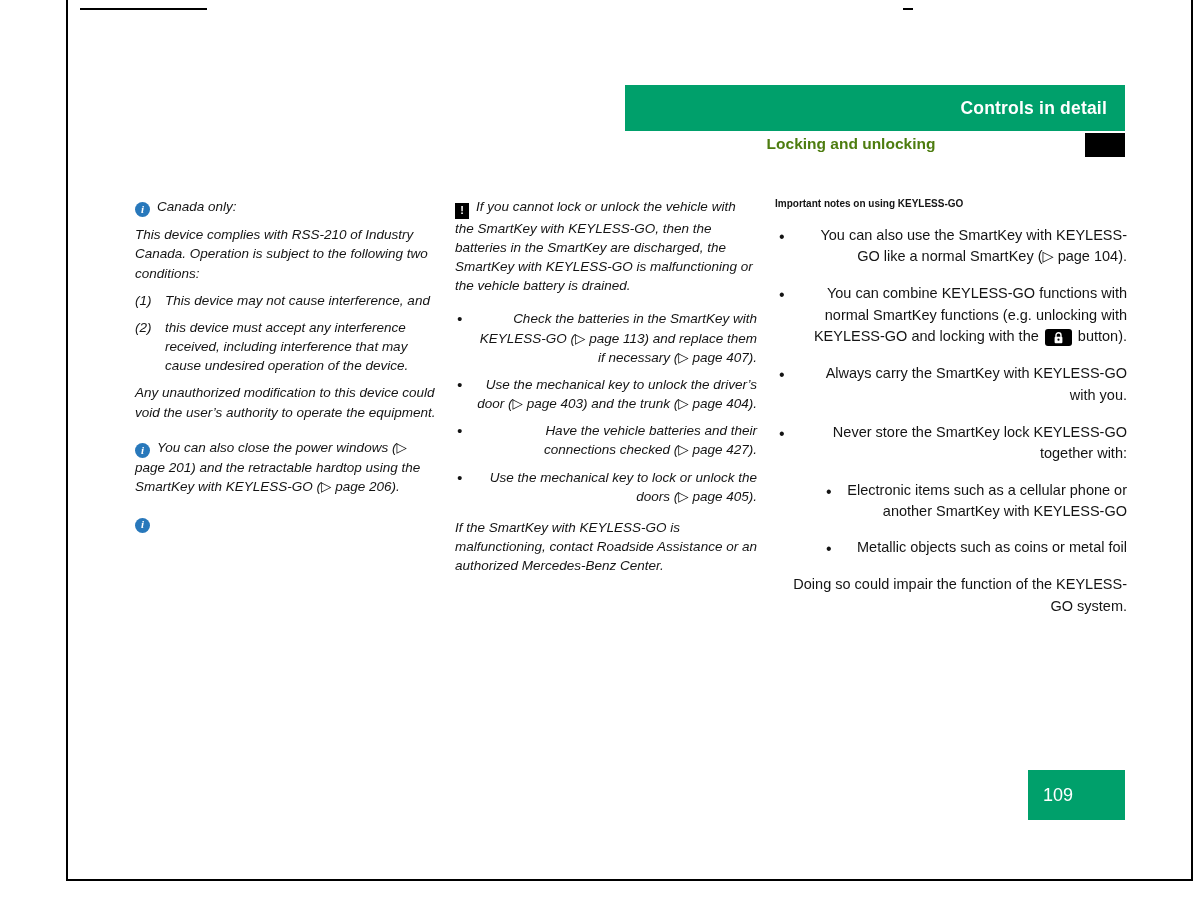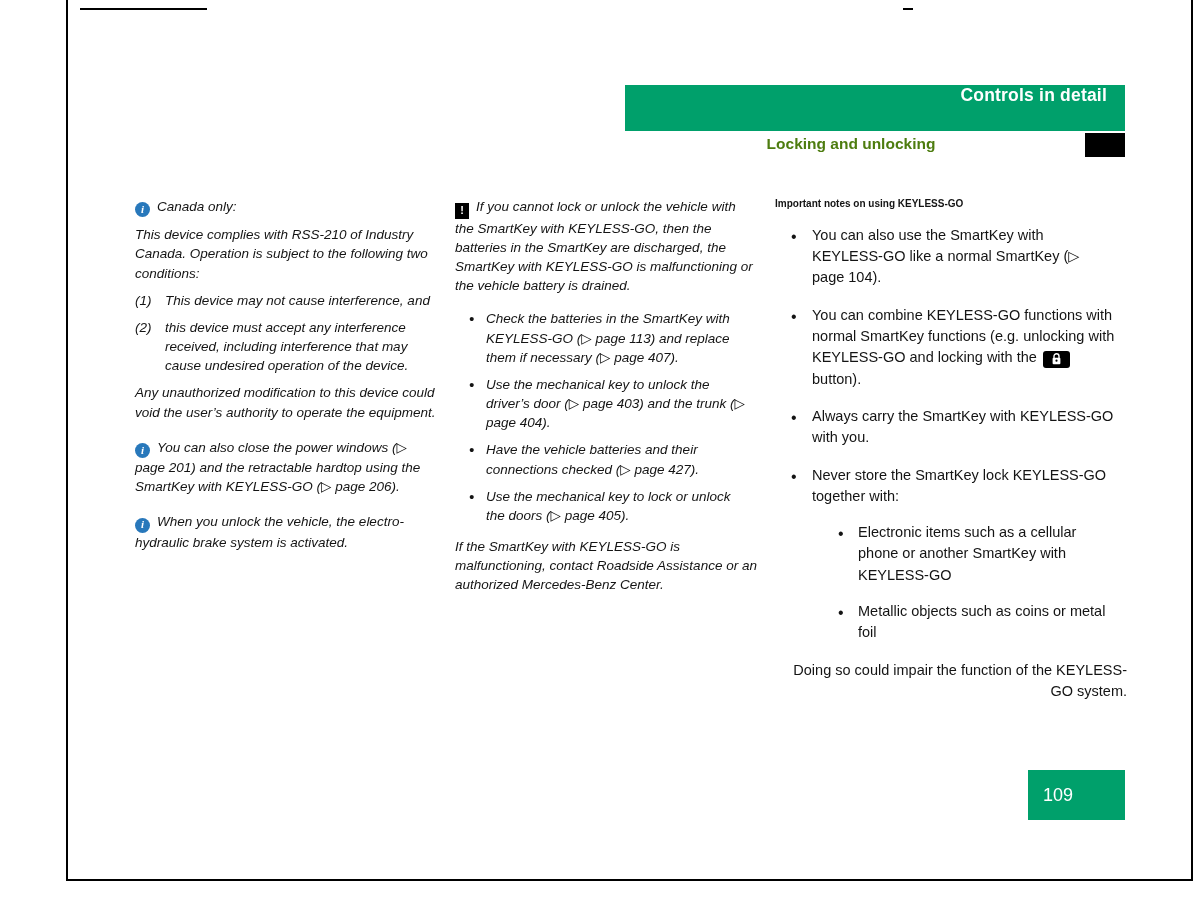--- a/index.html
+++ b/index.html
@@ -30,7 +30,7 @@
     background: var(--green);
     color: #fff;
     display: flex;
-    align-items: flex-start;
+    align-items: center;
     justify-content: flex-end;
     padding-right: 18px;
     font-size: 17.5px;

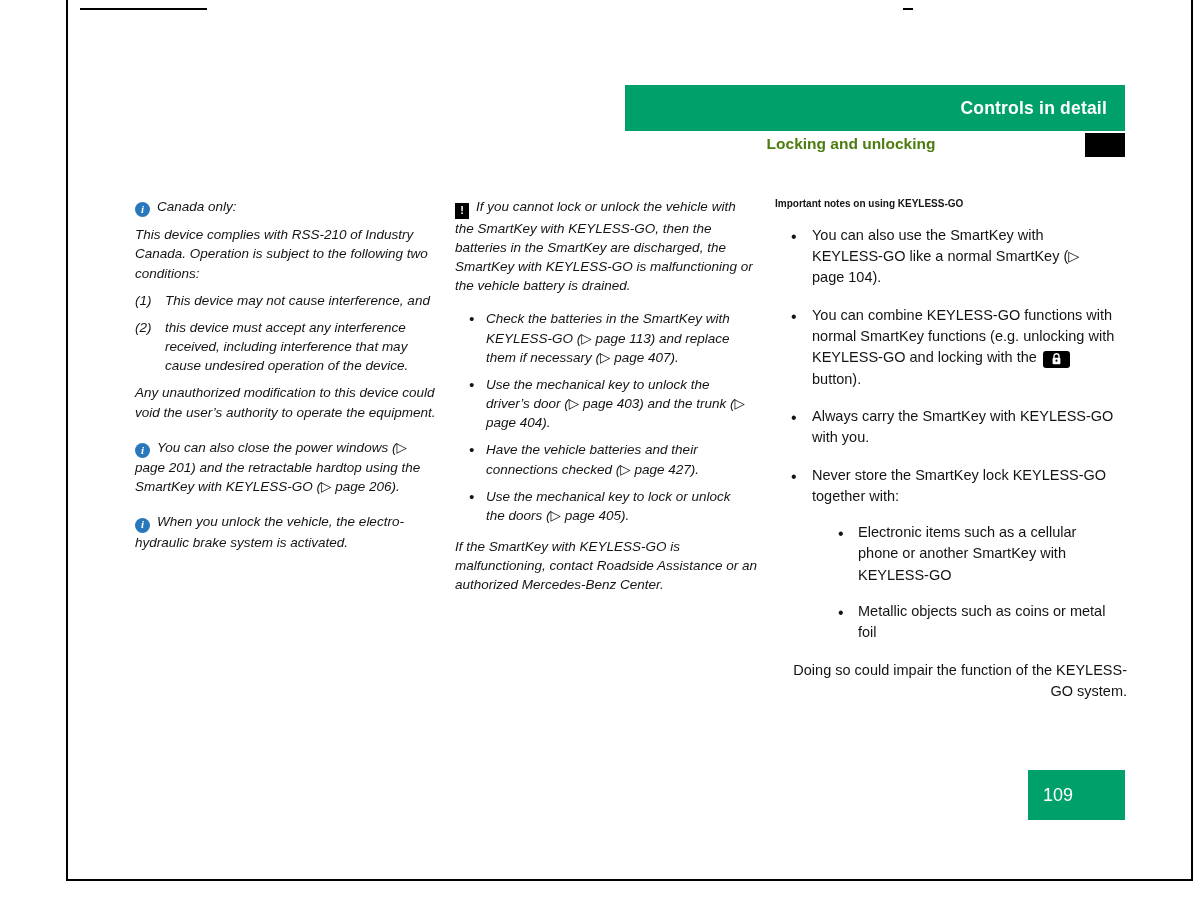--- a/index.html
+++ b/index.html
@@ -115,7 +115,7 @@
   .gap-before { margin-top: 16px !important; }
 
   
-  ul.bullets { list-style: none; margin: 12px; padding: 0; }
+  ul.bullets { list-style: none; margin: 0; padding: 0; text-align: right; }
   ul.bullets > li { position: relative; padding-left: 19px; margin-bottom: 8px; }
   ul.bullets > li::before {
     content: "\2022";

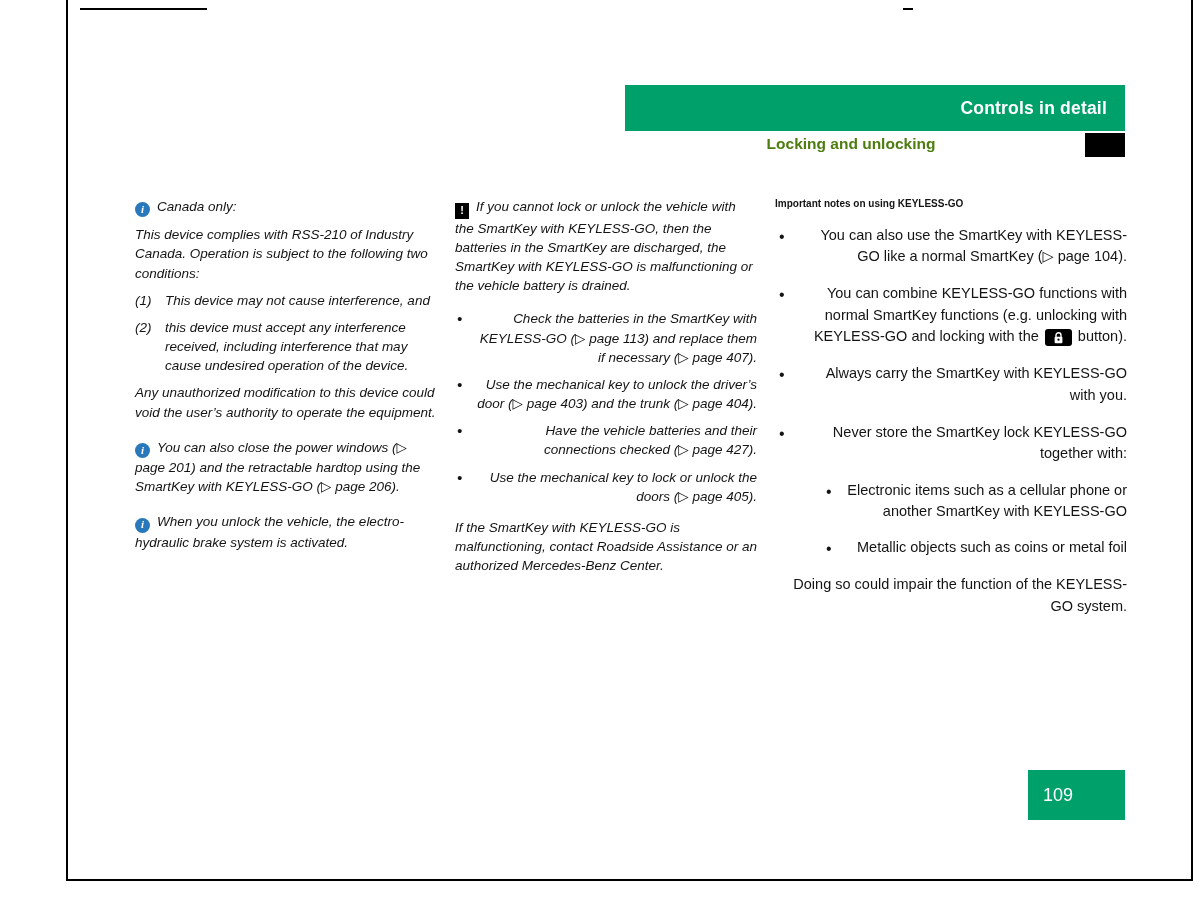--- a/index.html
+++ b/index.html
@@ -195,7 +195,7 @@
     <p class="gap-before">
       <span class="info-icon">
           <span>i</span>
-        </span><span>When you unlock the vehicle, the electro-hydraulic brake system is activated.</span>
+        </span>
     </p>
   </div>
 

